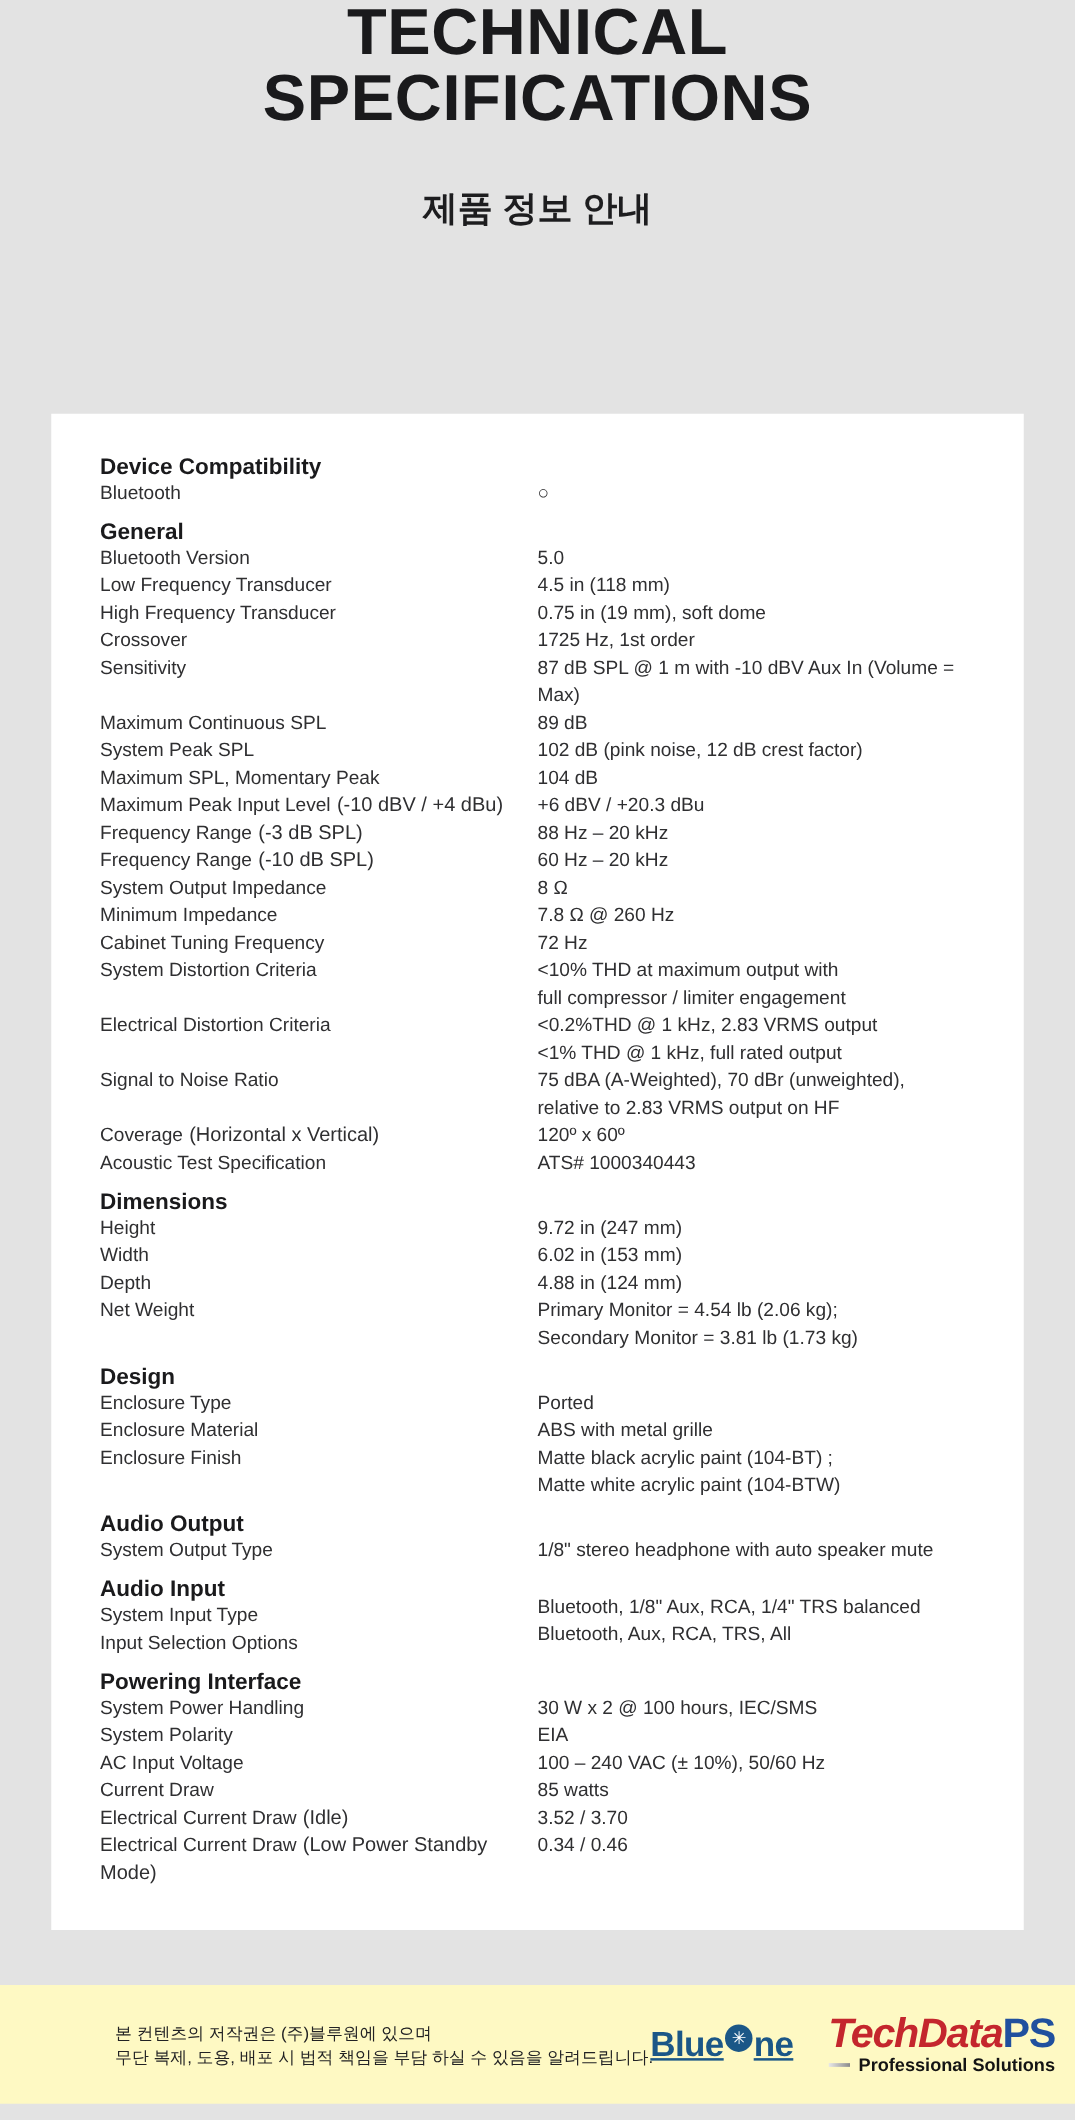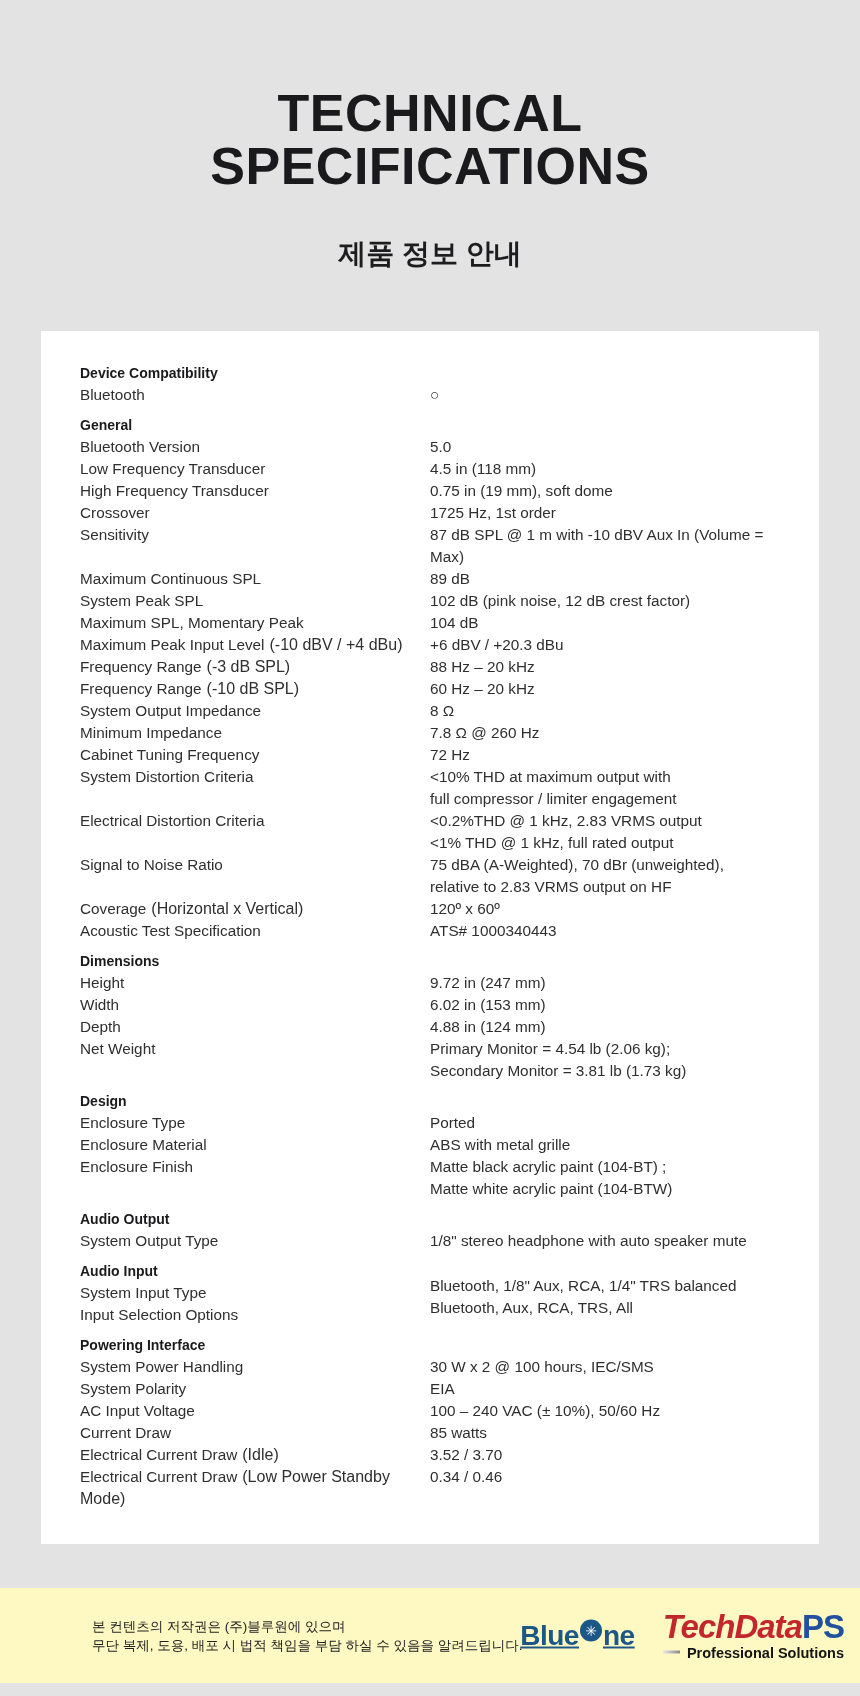--- a/index.html
+++ b/index.html
@@ -12,7 +12,7 @@
     position: relative;
   }
   
-  .page-header { padding-top: 87px; text-align: center; }
+  .page-header { text-align: center; }
   .page-title {
     margin: 0;
     font-size: 52px;

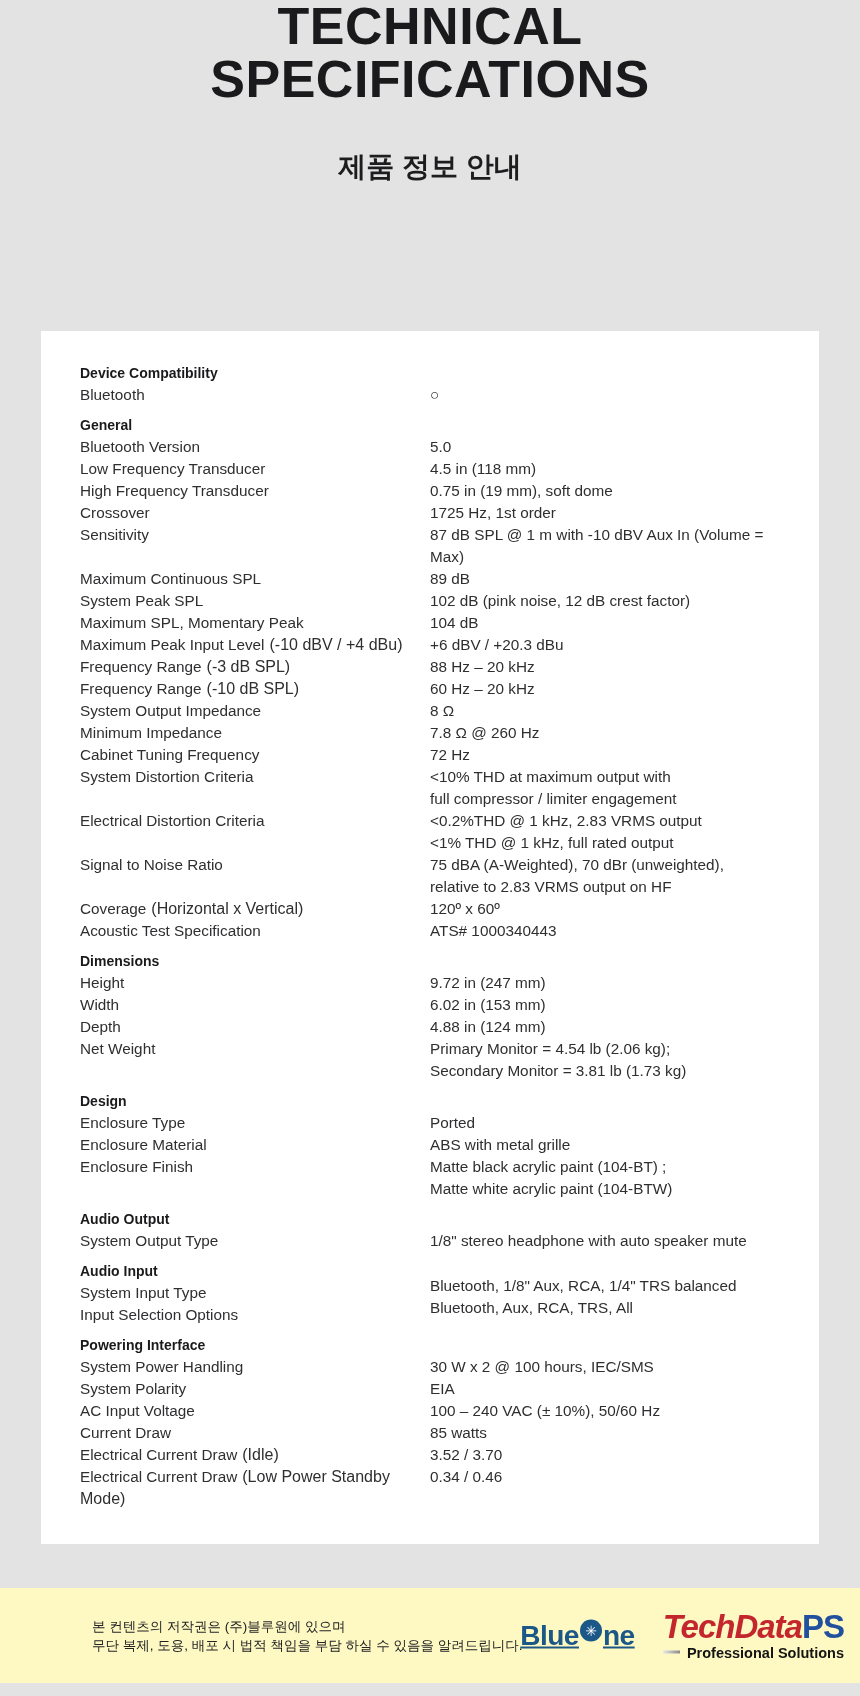--- a/index.html
+++ b/index.html
@@ -38,7 +38,7 @@
   }
   .spec-section { }
   .section-heading {
-    font-size: 14px;
+    font-size: 18px;
     font-weight: 700;
     line-height: 22px;
     color: var(--heading, #1a1a1c);

